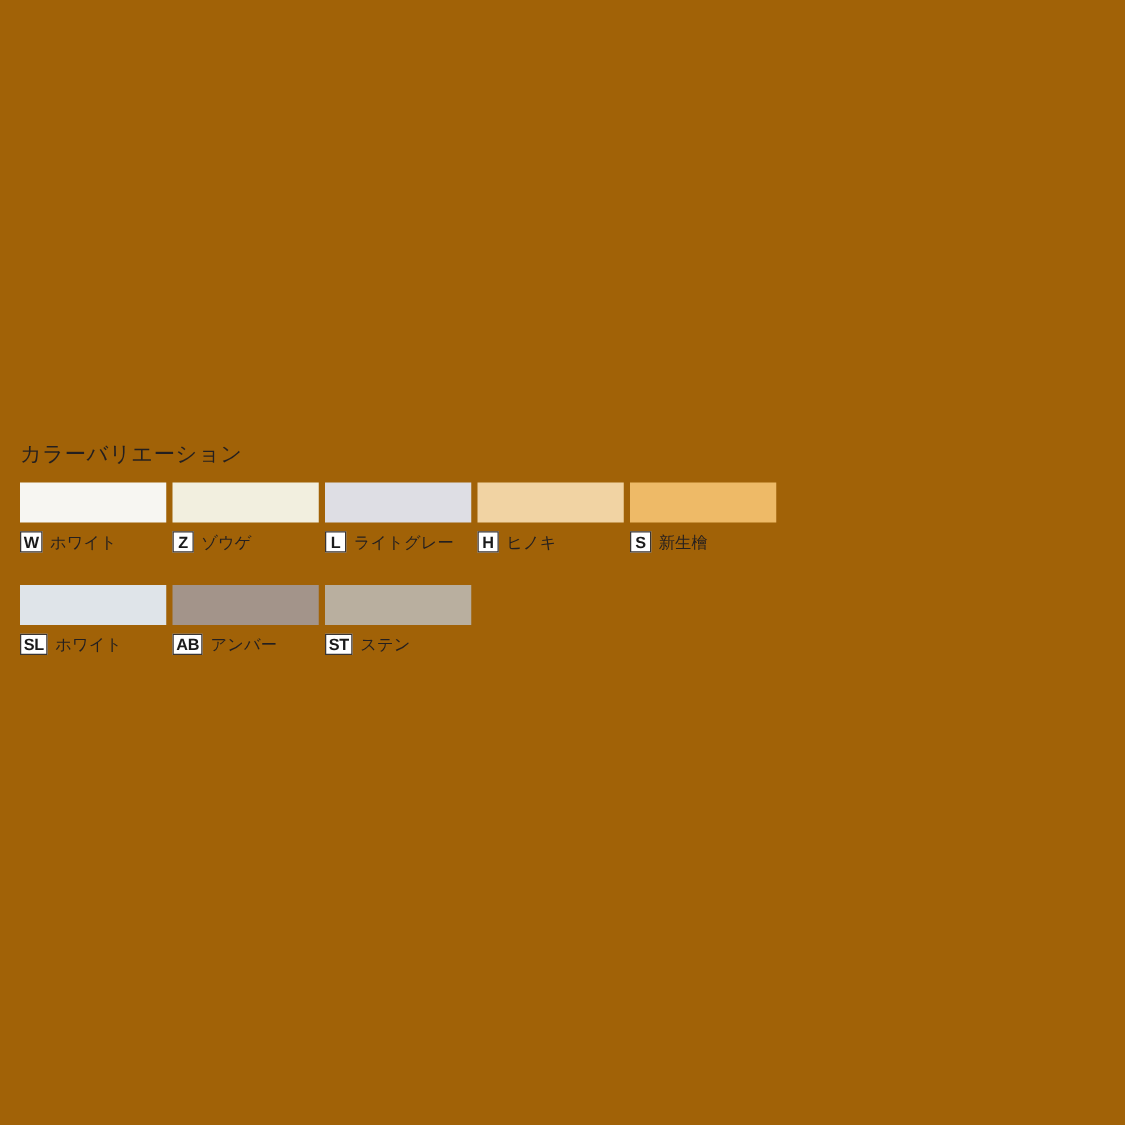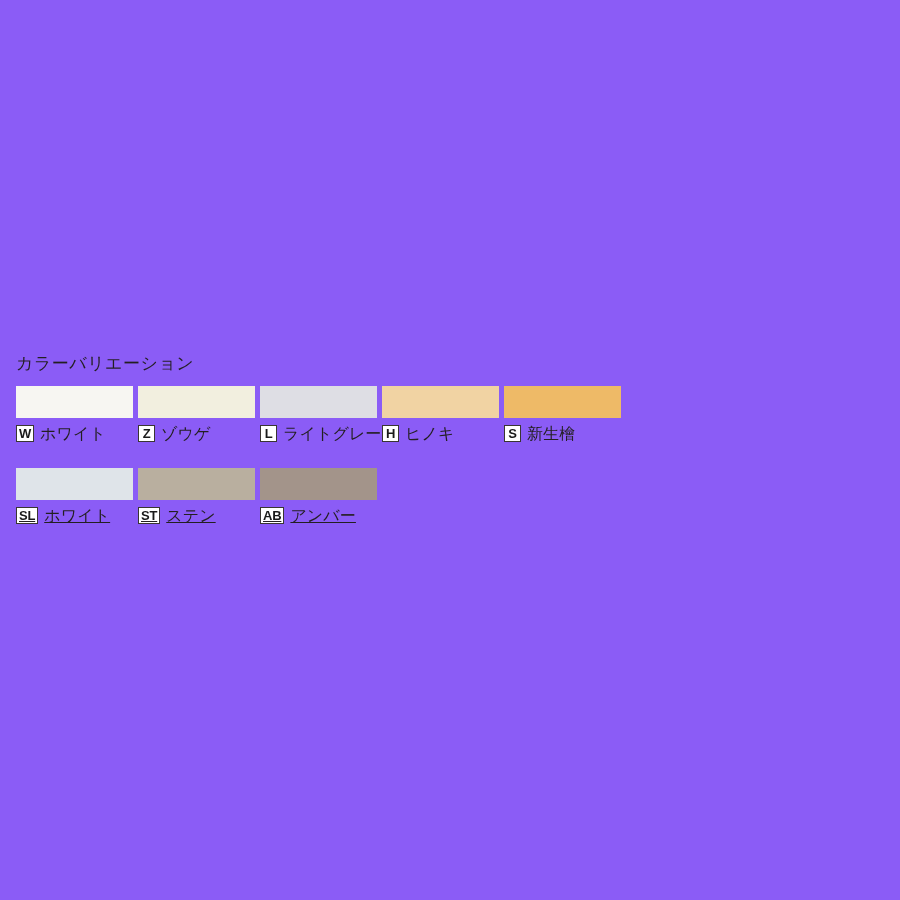--- a/index.html
+++ b/index.html
@@ -24,7 +24,7 @@
     top: 0;
     width: 900px;
     height: 900px;
-    background: #8b5cf6;
+    background: #a16207;
   }
 
   

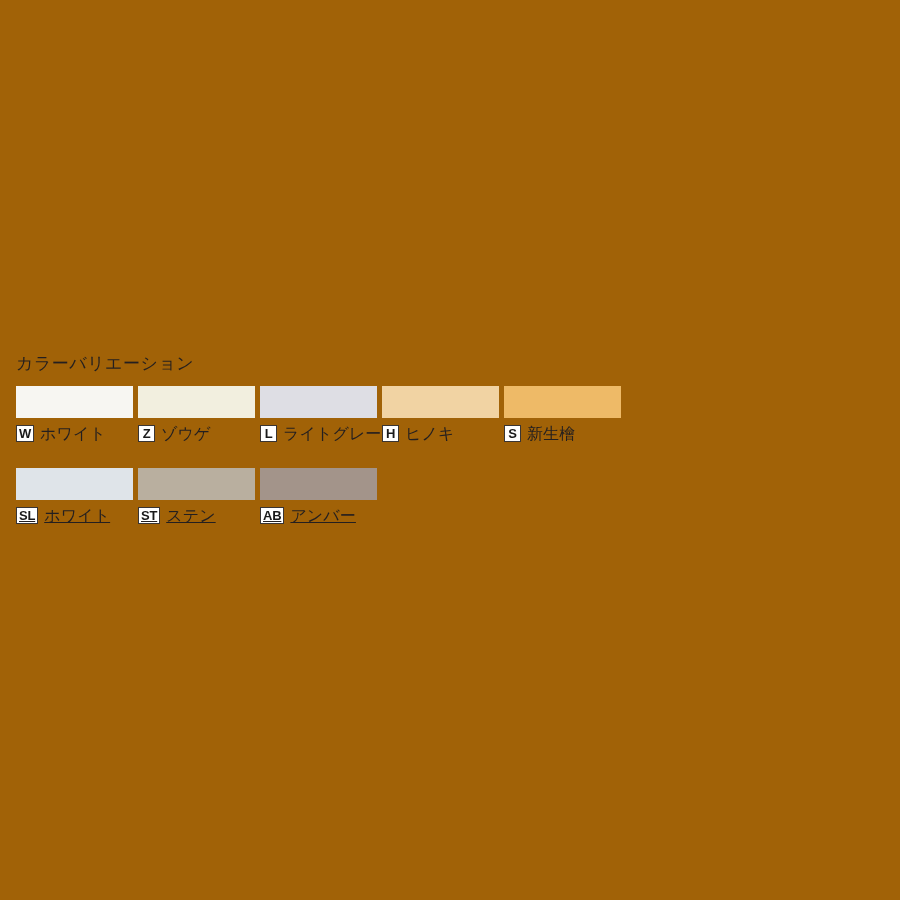--- a/index.html
+++ b/index.html
@@ -95,7 +95,7 @@
 
   .swatch-label {
     margin-left: 6px;
-    font-size: 16px;
+    font-size: 13px;
     line-height: 17px;
     color: #231f20;
     letter-spacing: 0.1px;

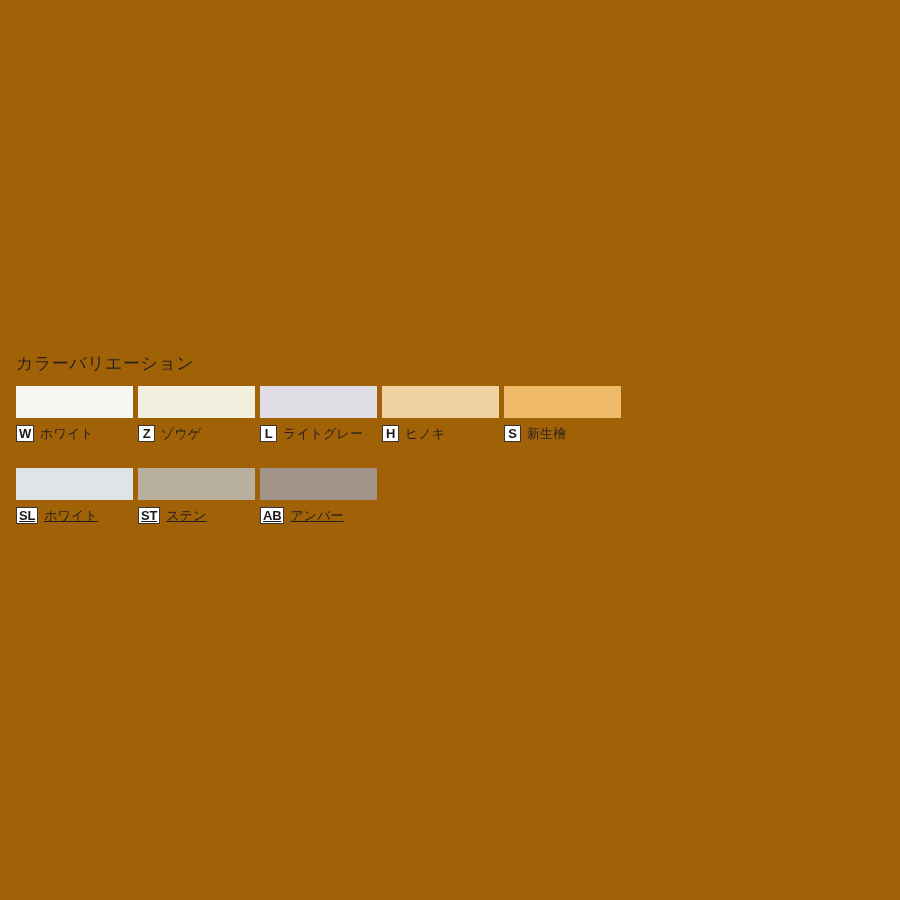--- a/index.html
+++ b/index.html
@@ -49,7 +49,7 @@
     align-items: flex-start;
   }
   #swatch-row-1 { top: 386px; }
-  #swatch-row-2 { top: 468px; text-decoration: underline; }
+  #swatch-row-2 { top: 468px; }
 
   .swatch-cell {
     width: 122px;

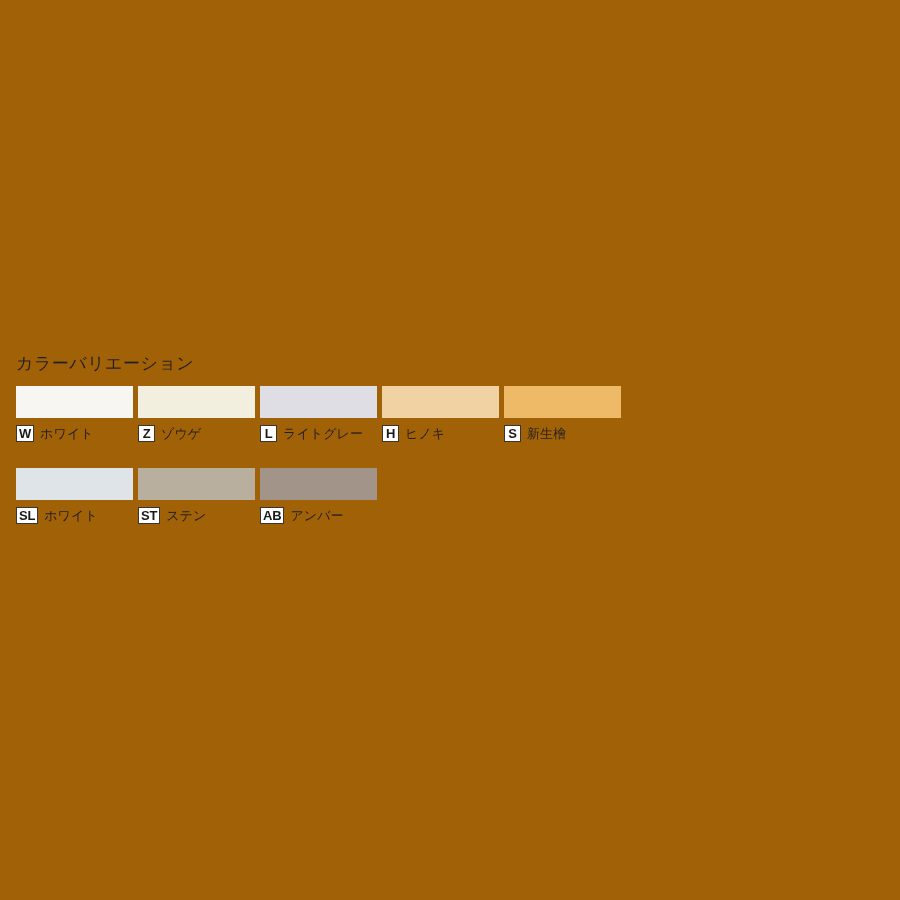--- a/index.html
+++ b/index.html
@@ -165,18 +165,18 @@
     </div>
 
     <div class="swatch-cell">
+      <span class="swatch-chip" style="background: rgb(163, 148, 138);"></span>
+      <span class="swatch-caption">
+        <span class="swatch-code">AB</span>
+        <span class="swatch-label">アンバー</span>
+      </span>
+    </div>
+
+    <div class="swatch-cell">
       <span class="swatch-chip" style="background: rgb(185, 175, 159);"></span>
       <span class="swatch-caption">
         <span class="swatch-code">ST</span>
         <span class="swatch-label">ステン</span>
-      </span>
-    </div>
-
-    <div class="swatch-cell">
-      <span class="swatch-chip" style="background: rgb(163, 148, 138);"></span>
-      <span class="swatch-caption">
-        <span class="swatch-code">AB</span>
-        <span class="swatch-label">アンバー</span>
       </span>
     </div>
 

